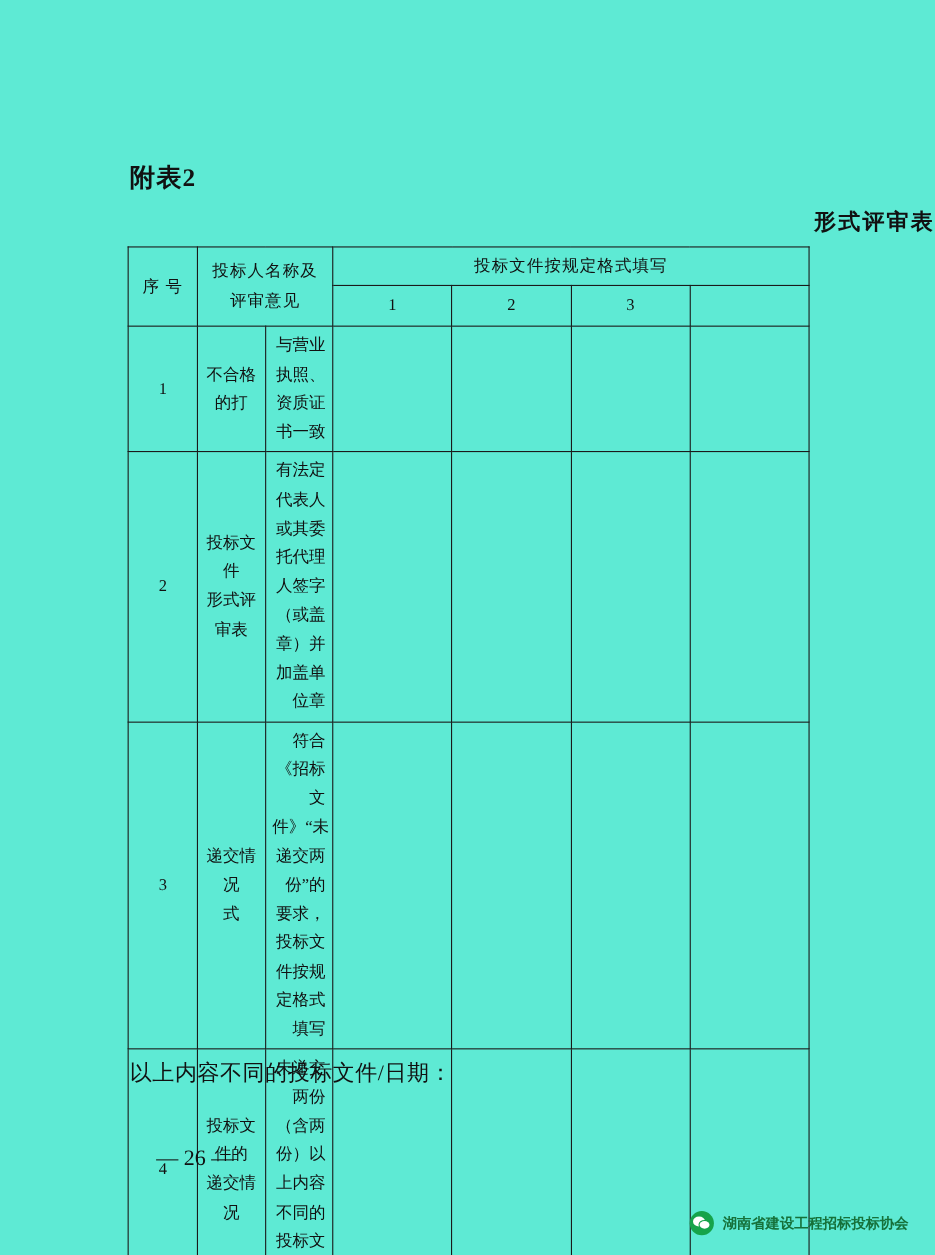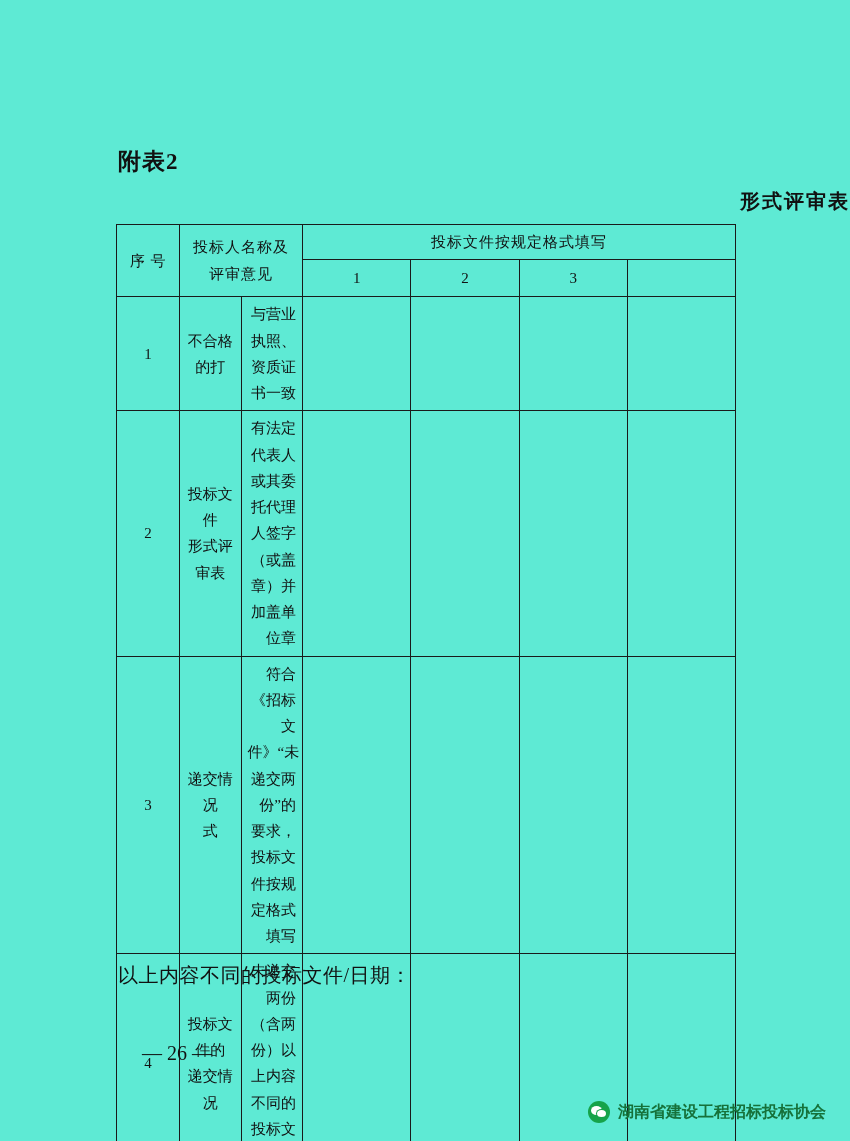--- a/index.html
+++ b/index.html
@@ -104,7 +104,7 @@
     align-items: center;
     gap: 8px;
     color: #16713a;
-    font-size: 16px;
+    font-size: 13px;
     font-weight: bold;
     font-family: "Liberation Sans", sans-serif;
   }

